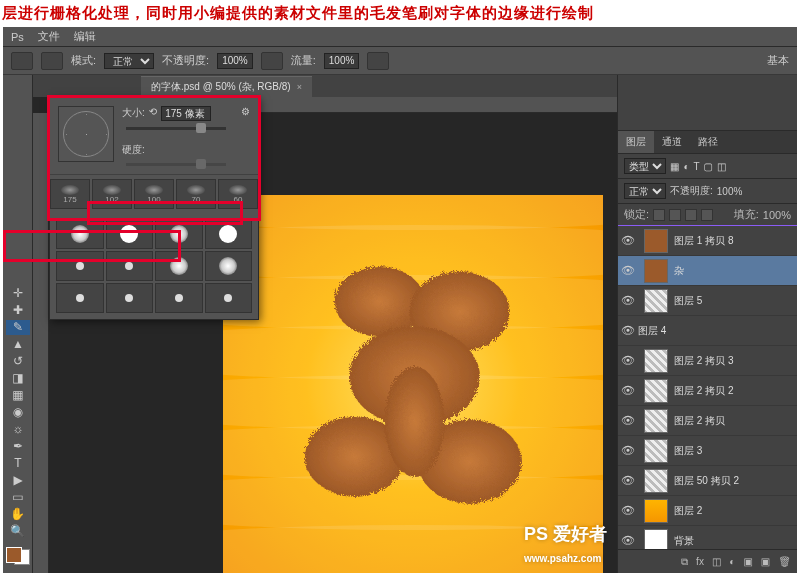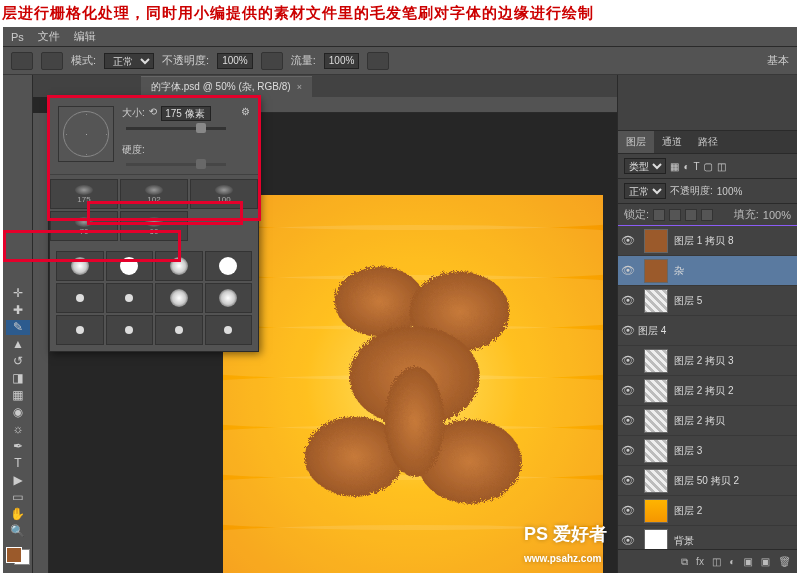--- a/index.html
+++ b/index.html
@@ -41,7 +41,7 @@
 .slider{height:3px;background:#333;position:relative;width:100px;margin-left:4px}
 .slider::after{content:"";position:absolute;right:20px;top:-4px;width:10px;height:10px;background:#888;border-radius:2px}
 .bp-grid{display:grid;grid-template-columns:repeat(4,1fr);gap:2px;padding:6px;max-height:140px;overflow:hidden}
-.bp-grid2{display:grid;grid-template-columns:repeat(3,1fr);gap:2px;padding:4px 0}
+.bp-grid2{display:grid;grid-template-columns:repeat(5,1fr);gap:2px;padding:4px 0}
 .brush-cell{height:30px;background:#444;border:1px solid #333;display:flex;flex-direction:column;align-items:center;justify-content:center;color:#aaa;font-size:8px;position:relative}
 .brush-dot{width:18px;height:18px;background:radial-gradient(circle,#fff 0%,#ccc 50%,transparent 90%);border-radius:50%}
 .brush-hard{width:18px;height:18px;background:#fff;border-radius:50%}

